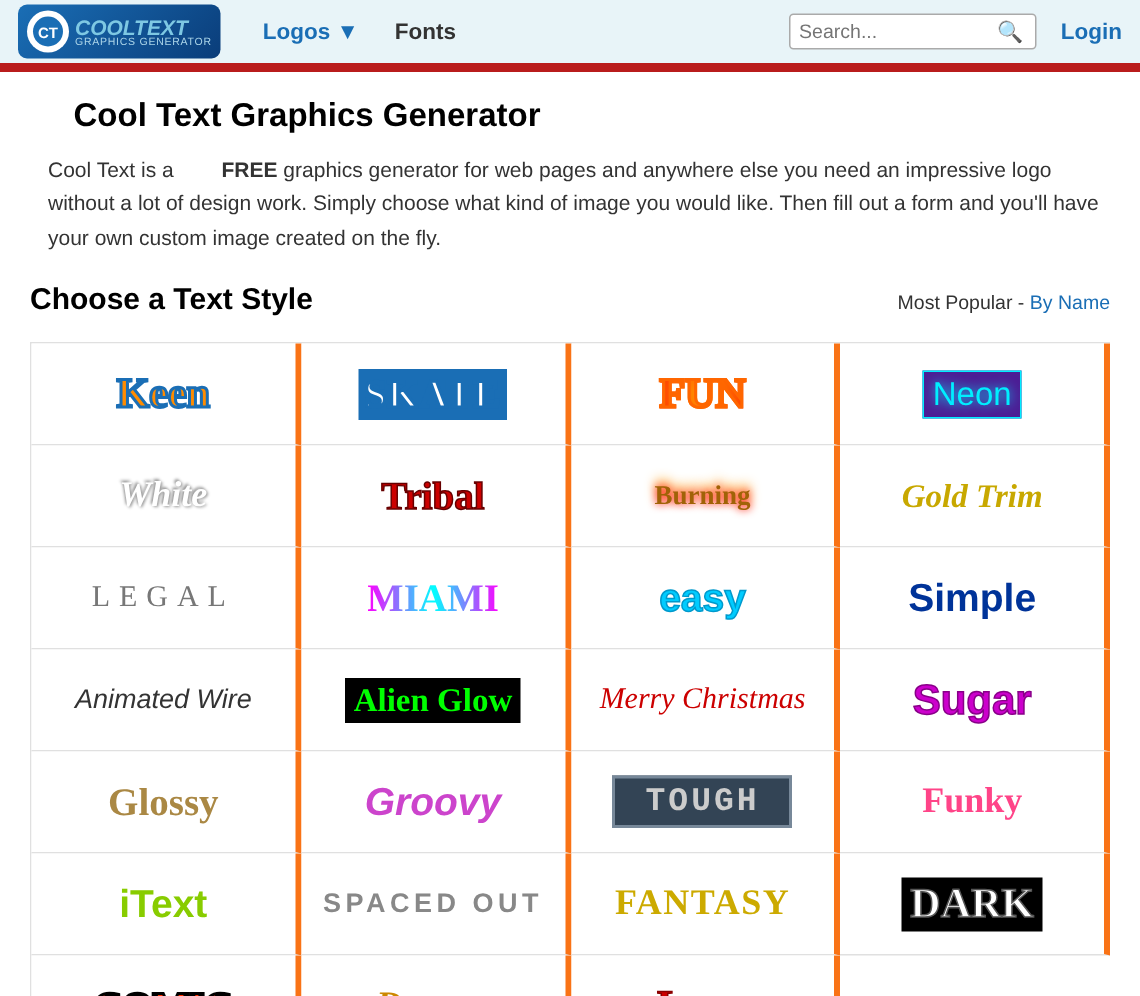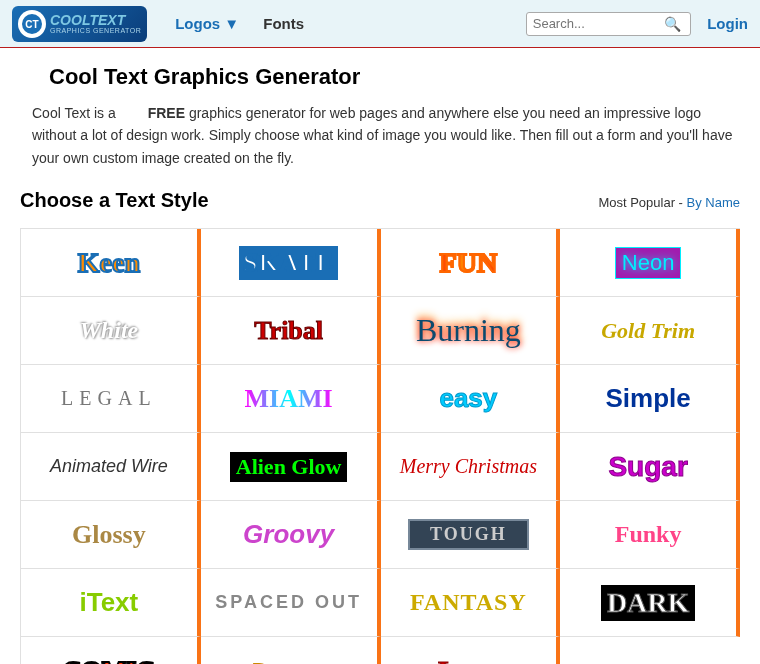--- a/index.html
+++ b/index.html
@@ -8,7 +8,7 @@
     
     .header {
       background: #e8f4f8;
-      border-bottom: 1px solid #b91c1c;
+      border-bottom: 6px solid #b91c1c;
       display: flex;
       align-items: center;
       padding: 0 12px;

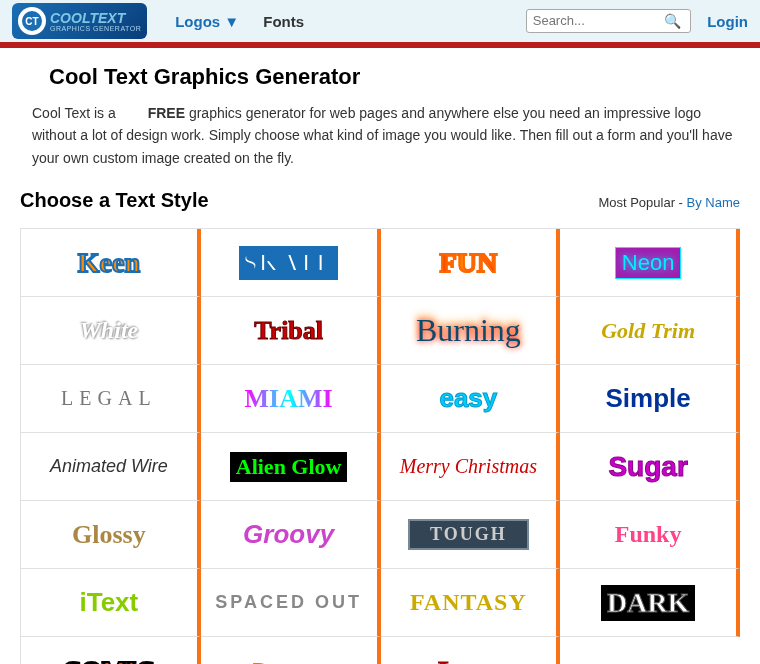--- a/index.html
+++ b/index.html
@@ -173,7 +173,7 @@
     .style-keen { font-size: 28px; font-weight: 900; color: #ff8c00; -webkit-text-stroke: 2px #1a6eb5; font-family: Impact, Arial Black; }
     .style-skate { font-size: 26px; font-weight: 900; color: #fff; -webkit-text-stroke: 2px #1a6eb5; background: #1a6eb5; font-family: Impact; padding: 2px 4px; letter-spacing: 1px; }
     .style-fun { font-size: 28px; font-weight: 900; color: #ff3300; -webkit-text-stroke: 2px #ff6600; font-family: Impact; background: radial-gradient(circle, #ff9900 0%, #ff3300 100%); -webkit-background-clip: text; -webkit-text-fill-color: transparent; }
-    .style-neon { font-size: 22px; color: #00eeff; font-family: Arial; border: 1px solid #00eeff; padding: 2px 6px; text-shadow: 0 0 8px #00eeff; background: #a21caf; }
+    .style-neon { font-size: 22px; color: #00eeff; font-family: Arial; border: 1px solid #00eeff; padding: 2px 6px; text-shadow: 0 0 8px #00eeff; background: #4c1d95; }
     .style-white { font-size: 24px; font-style: italic; color: #fff; text-shadow: 1px 1px 2px #999, -1px -1px 2px #999; font-family: Georgia, serif; font-weight: bold; }
     .style-tribal { font-size: 26px; font-weight: 900; color: #cc0000; -webkit-text-stroke: 1px #660000; font-family: Impact; }
     .style-burning { font-size: 32px; font-weight: 400; color: #0c4a6e; text-shadow: 0 0 6px #ff0000, 0 -4px 8px #ff9900; font-family: Impact; }

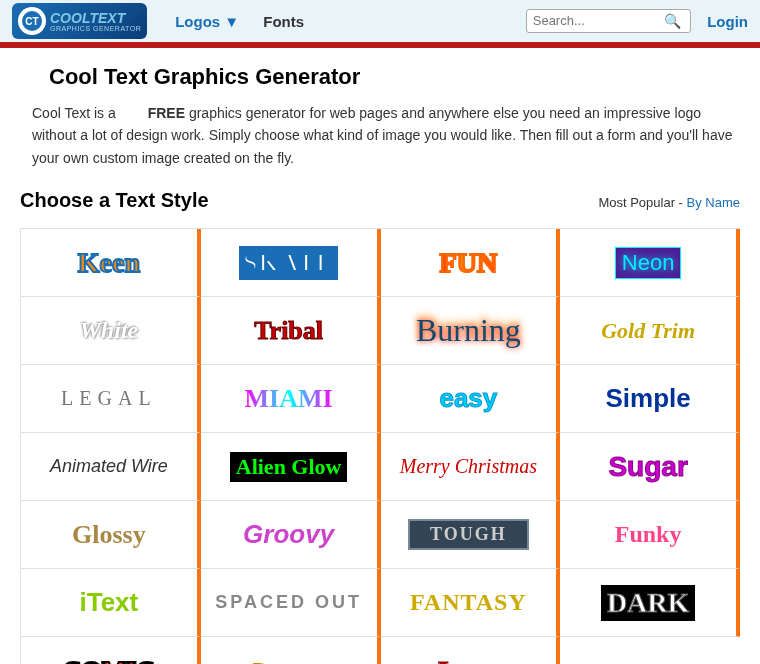--- a/index.html
+++ b/index.html
@@ -176,7 +176,7 @@
     .style-neon { font-size: 22px; color: #00eeff; font-family: Arial; border: 1px solid #00eeff; padding: 2px 6px; text-shadow: 0 0 8px #00eeff; background: #4c1d95; }
     .style-white { font-size: 24px; font-style: italic; color: #fff; text-shadow: 1px 1px 2px #999, -1px -1px 2px #999; font-family: Georgia, serif; font-weight: bold; }
     .style-tribal { font-size: 26px; font-weight: 900; color: #cc0000; -webkit-text-stroke: 1px #660000; font-family: Impact; }
-    .style-burning { font-size: 32px; font-weight: 400; color: #0c4a6e; text-shadow: 0 0 6px #ff0000, 0 -4px 8px #ff9900; font-family: Impact; }
+    .style-burning { font-size: 18px; font-weight: 700; color: #a16207; text-shadow: 0 0 6px #ff0000, 0 -4px 8px #ff9900; font-family: Impact; }
     .style-goldtrim { font-size: 22px; font-style: italic; color: #c8a800; font-family: Georgia, serif; font-weight: bold; }
     .style-legal { font-size: 20px; font-weight: 300; color: #777; font-family: Georgia, serif; letter-spacing: 6px; text-transform: uppercase; }
     .style-miami { font-size: 26px; font-weight: 900; color: #00ffff; font-family: Impact; background: linear-gradient(90deg, #ff00ff, #00ffff, #ff00ff); -webkit-background-clip: text; -webkit-text-fill-color: transparent; }

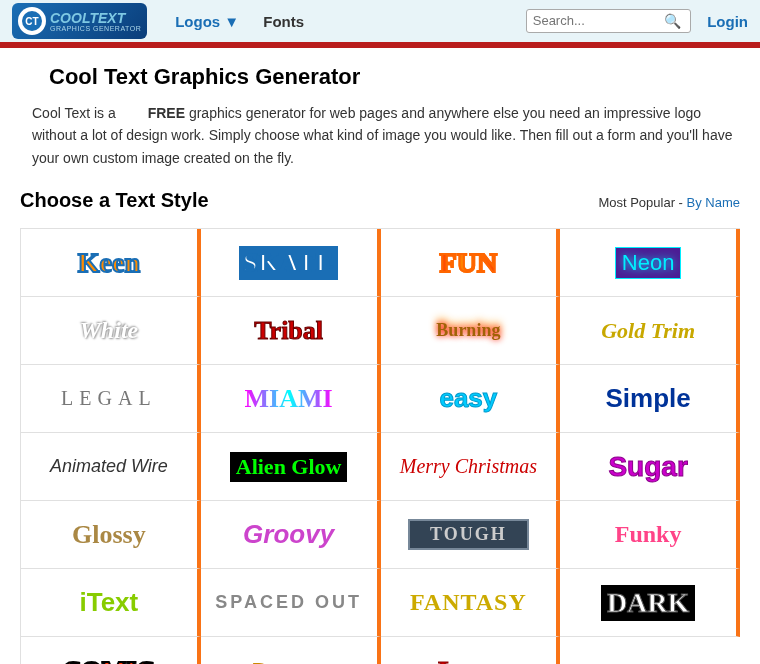--- a/index.html
+++ b/index.html
@@ -189,7 +189,7 @@
     .style-sugar { font-size: 28px; font-weight: 900; color: #cc00cc; font-family: Arial Rounded MT Bold, Arial; -webkit-text-stroke: 1px #880088; }
     .style-glossy { font-size: 26px; font-weight: 900; color: #aa8844; font-family: Arial Black; }
     .style-groovy { font-size: 26px; font-weight: 900; color: #cc44cc; font-family: Arial Rounded MT Bold, Arial; font-style: italic; }
-    .style-tough { font-size: 18px; font-weight: 900; color: #cccccc; background: #334455; padding: 3px 20px; font-family: Liberation Serif, serif; letter-spacing: 2px; border: 2px solid #778899; }
+    .style-tough { font-size: 22px; font-weight: 900; color: #cccccc; background: #334455; padding: 3px 20px; font-family: Liberation Mono, monospace; letter-spacing: 2px; border: 2px solid #778899; }
     .style-funky { font-size: 24px; font-weight: 900; color: #ff4488; font-family: Arial Black; }
     .style-itext { font-size: 26px; font-weight: bold; color: #88cc00; font-family: Arial; }
     .style-spaced { font-size: 18px; font-weight: bold; color: #888; font-family: Arial; letter-spacing: 3px; text-transform: uppercase; }

